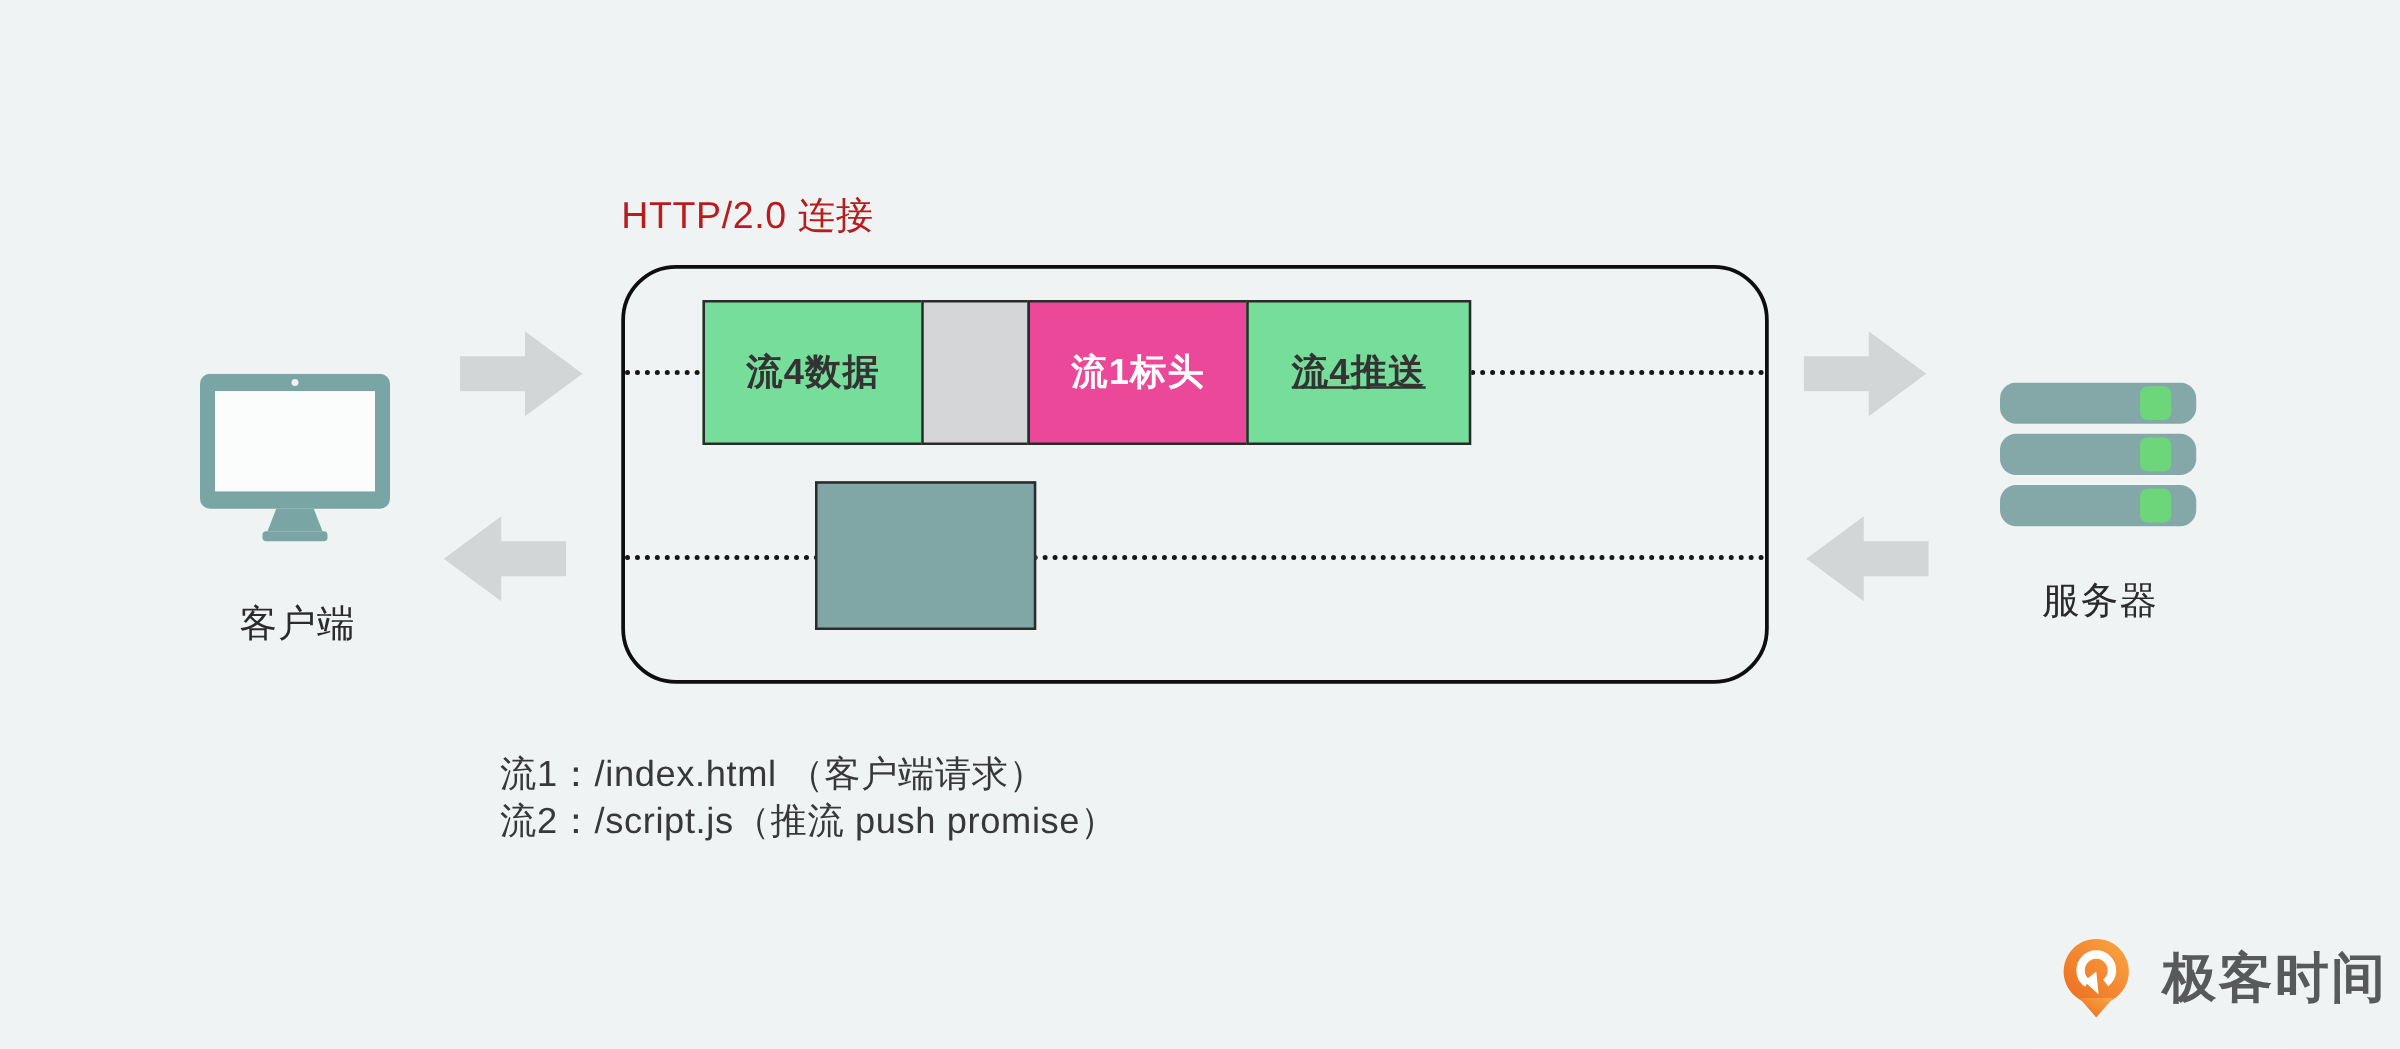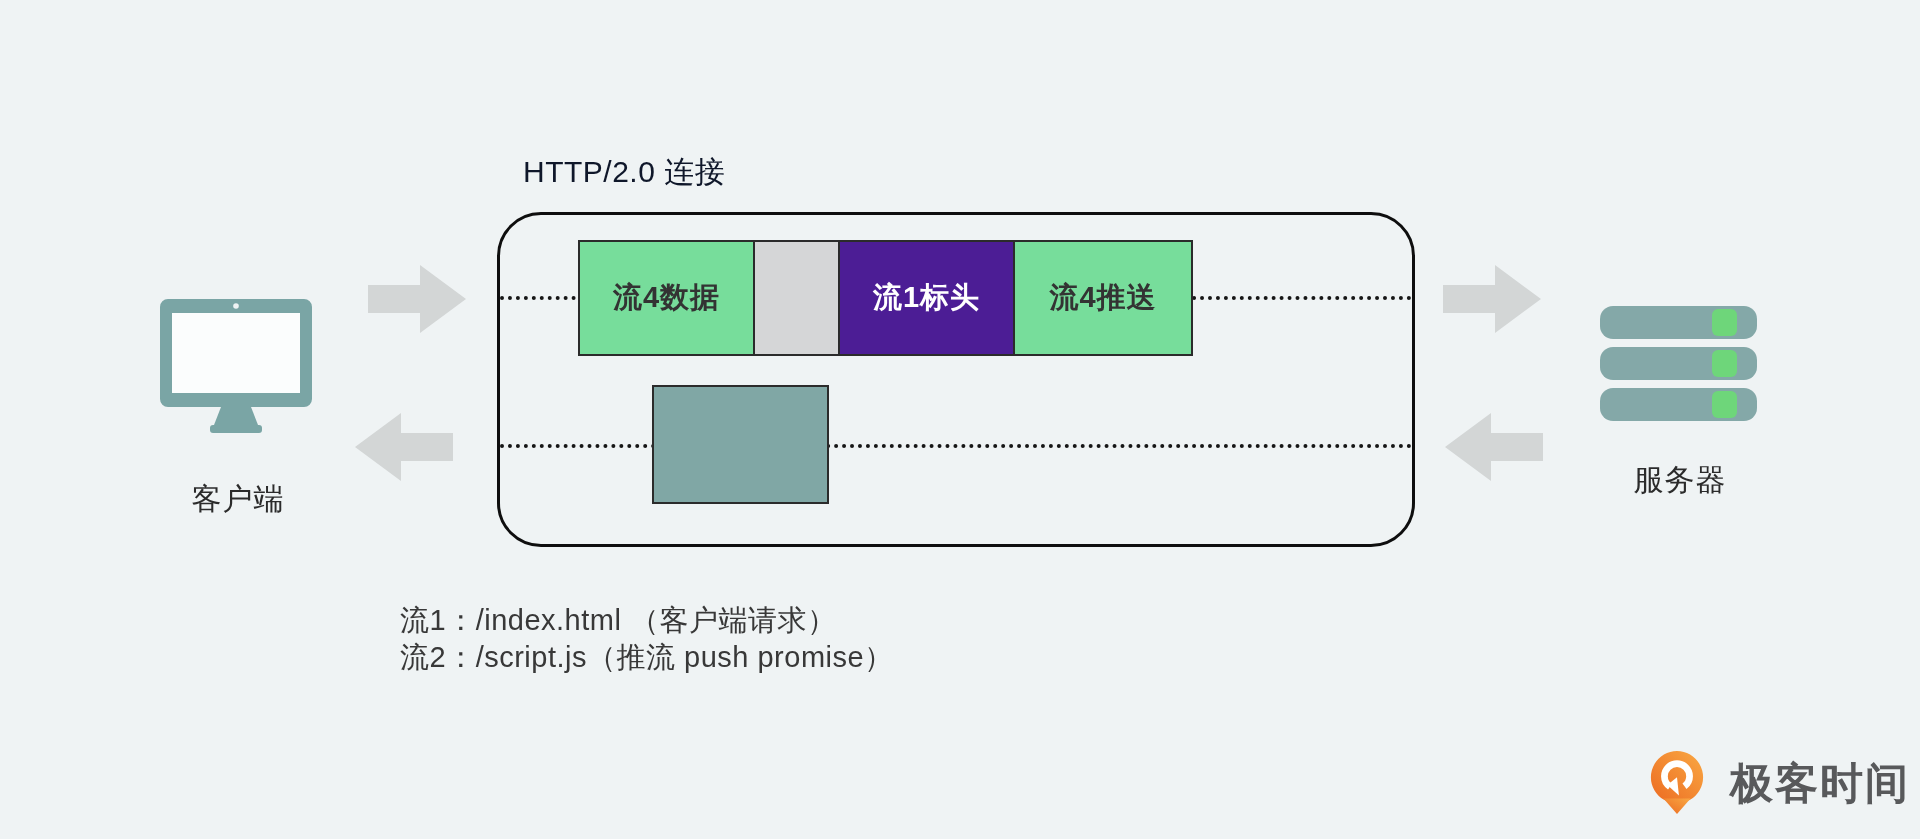--- a/index.html
+++ b/index.html
@@ -17,10 +17,10 @@
   .abs { position: absolute; }
 
   .conn-title {
-    left: 523px; top: 152px;
+    left: 497px; top: 152px;
     font-size: 30px;
     font-weight: 500;
-    color: #0f172a;
+    color: #b91c1c;
     letter-spacing: 0.5px;
   }
 

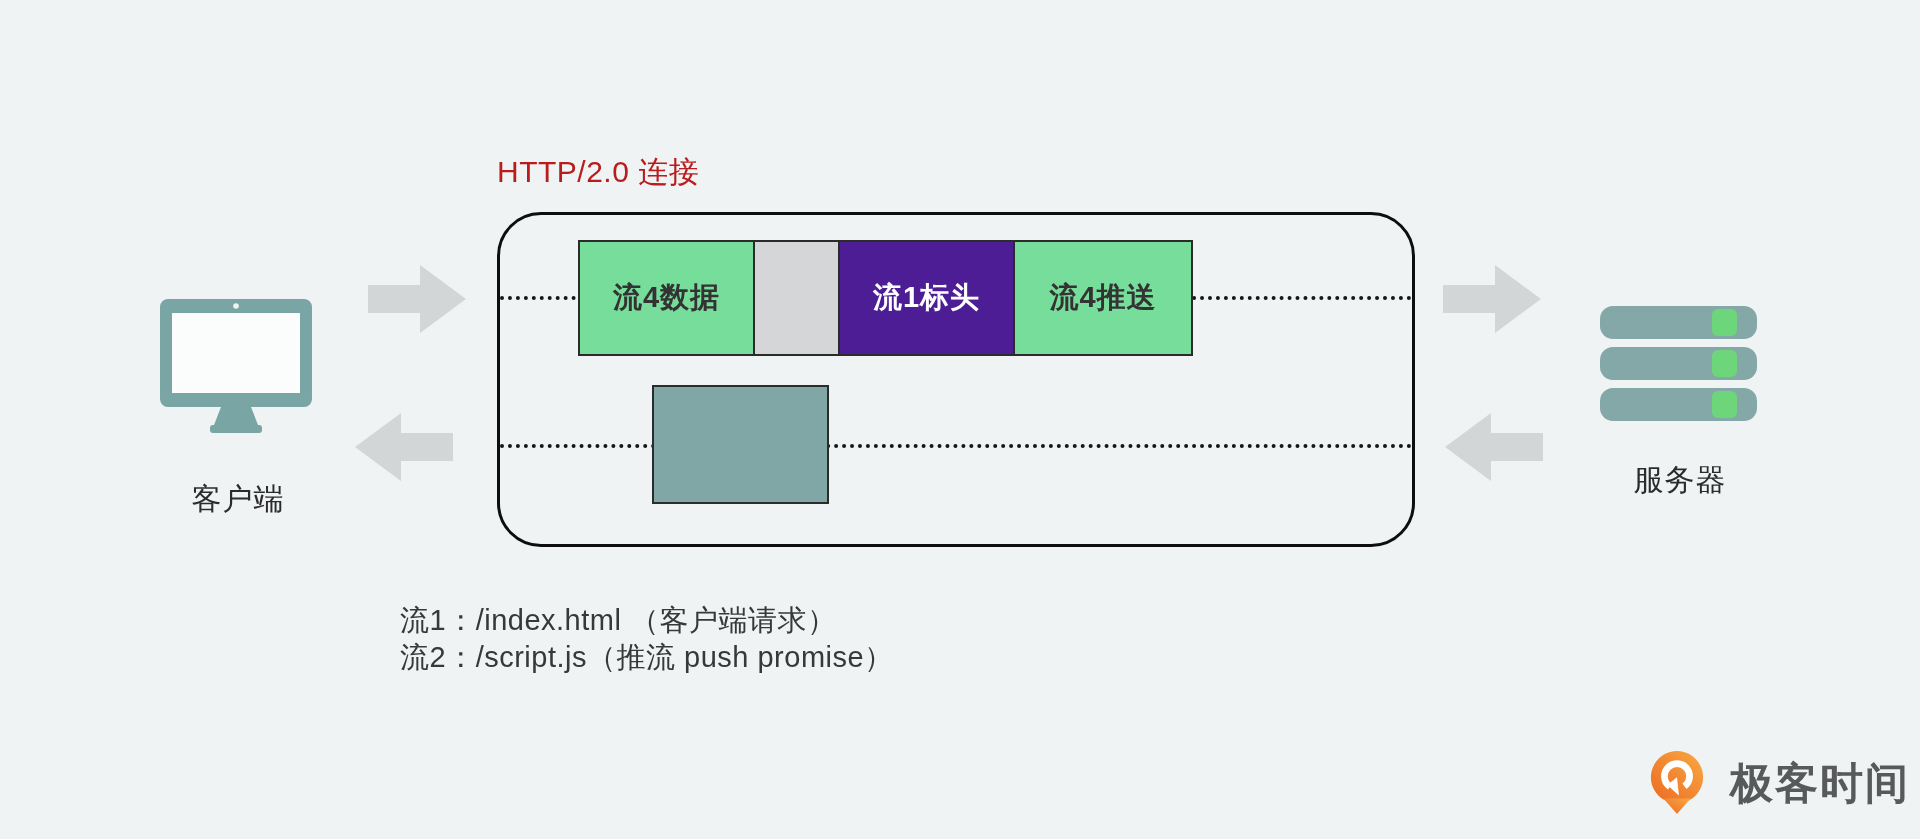--- a/index.html
+++ b/index.html
@@ -47,7 +47,6 @@
     font-size: 29px; font-weight: 700;
     z-index: 3;
     letter-spacing: 1px;
-    margin-left: 16px;
   }
   .frame-b1 { left: 562px;  width: 177px; }
   .frame-b2 { left: 737px;  width: 87px;  }

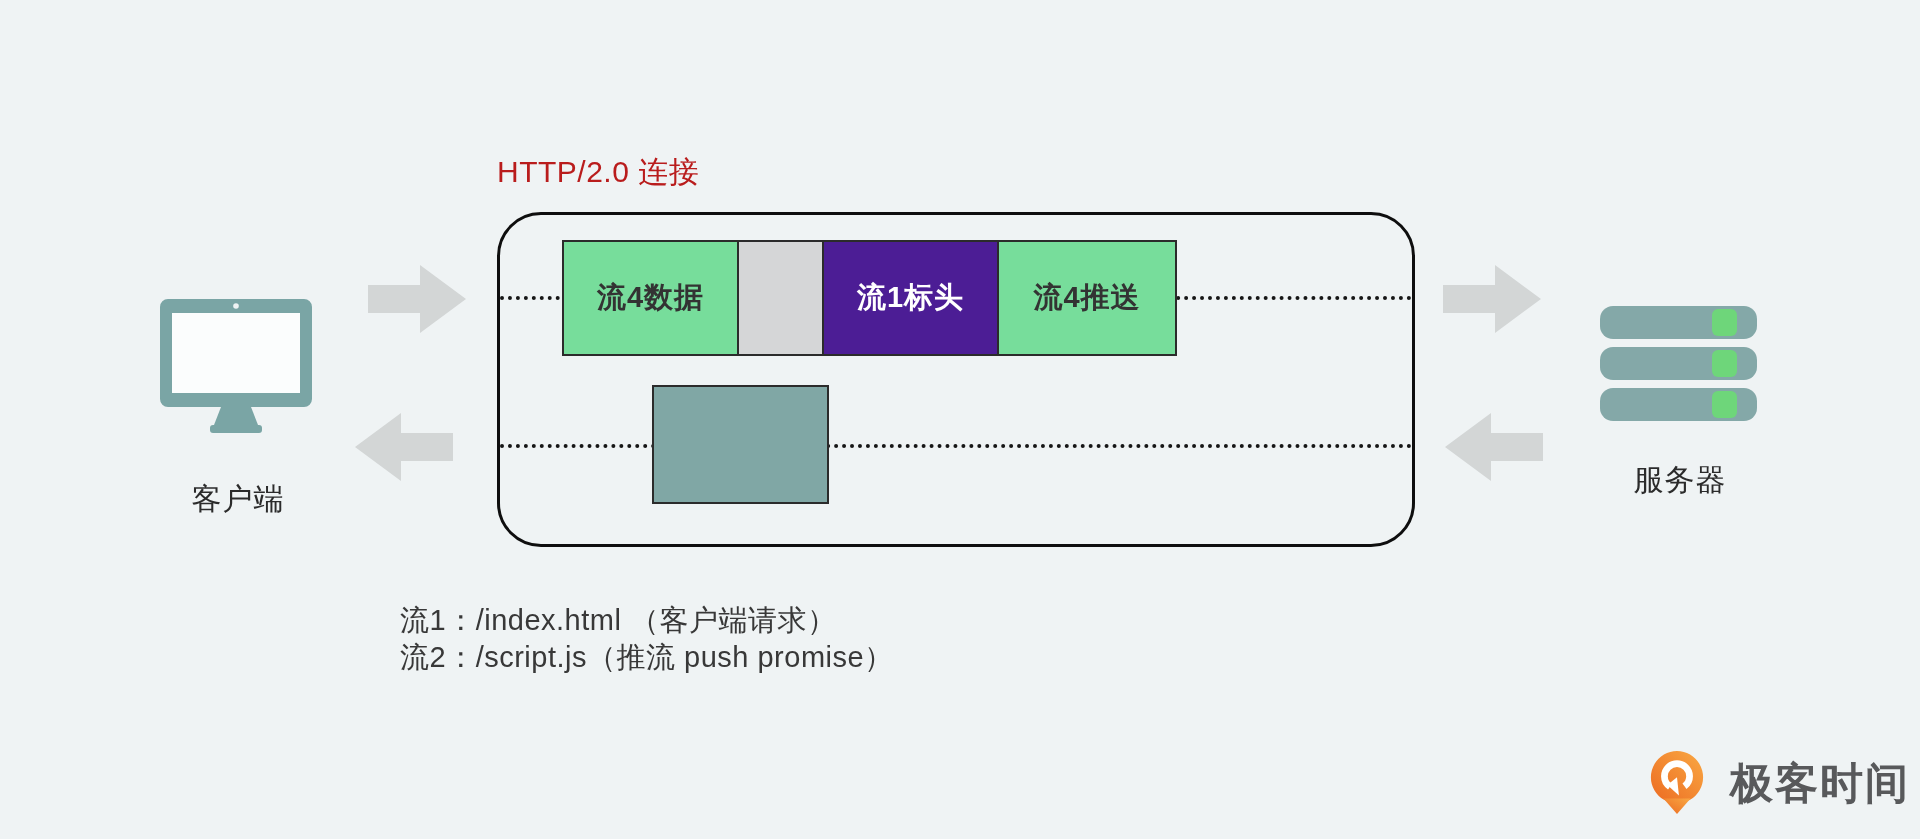--- a/index.html
+++ b/index.html
@@ -118,7 +118,7 @@
   <div class="abs frame frame-b2" style="background: rgb(213, 214, 215); color: rgb(51, 51, 51);">
     <span></span>
   </div>
-  <div class="abs frame frame-b3" style="background: #4c1d95; color: rgb(255, 255, 255);">
+  <div class="abs frame frame-b3" style="background: #ec4899; color: rgb(255, 255, 255);">
     <span>流1标头</span>
   </div>
   <div class="abs frame frame-b4" style="background: rgb(119, 221, 155); color: rgb(51, 51, 51);">

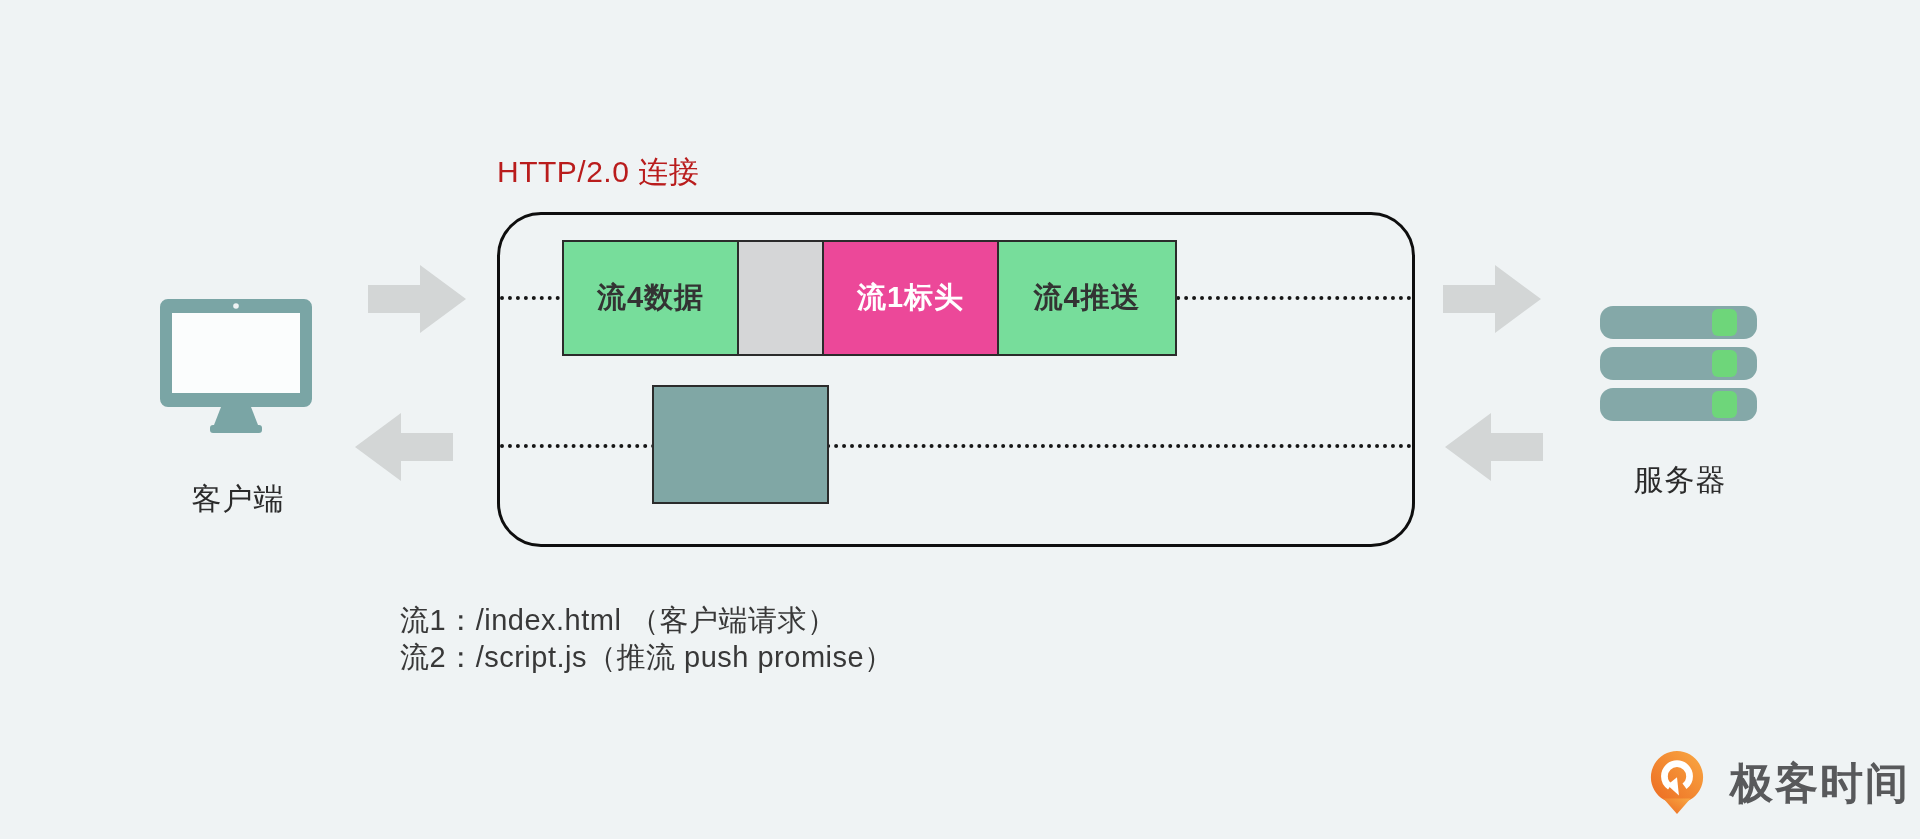--- a/index.html
+++ b/index.html
@@ -121,7 +121,7 @@
   <div class="abs frame frame-b3" style="background: #ec4899; color: rgb(255, 255, 255);">
     <span>流1标头</span>
   </div>
-  <div class="abs frame frame-b4" style="background: rgb(119, 221, 155); color: rgb(51, 51, 51);">
+  <div class="abs frame frame-b4" style="background: rgb(119, 221, 155); color: rgb(51, 51, 51); text-decoration: underline;">
     <span>流4推送</span>
   </div>
 

